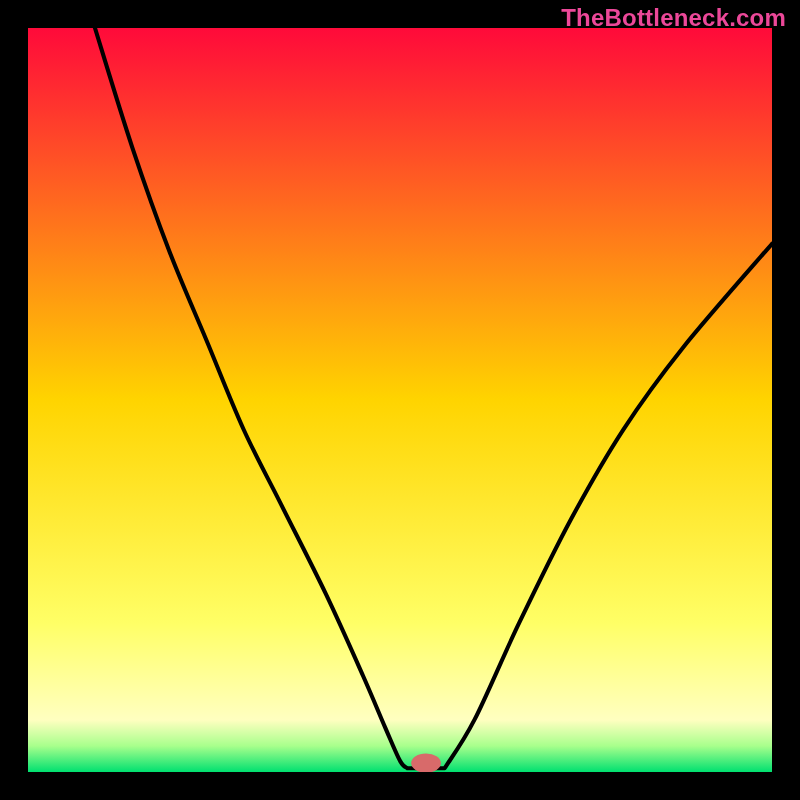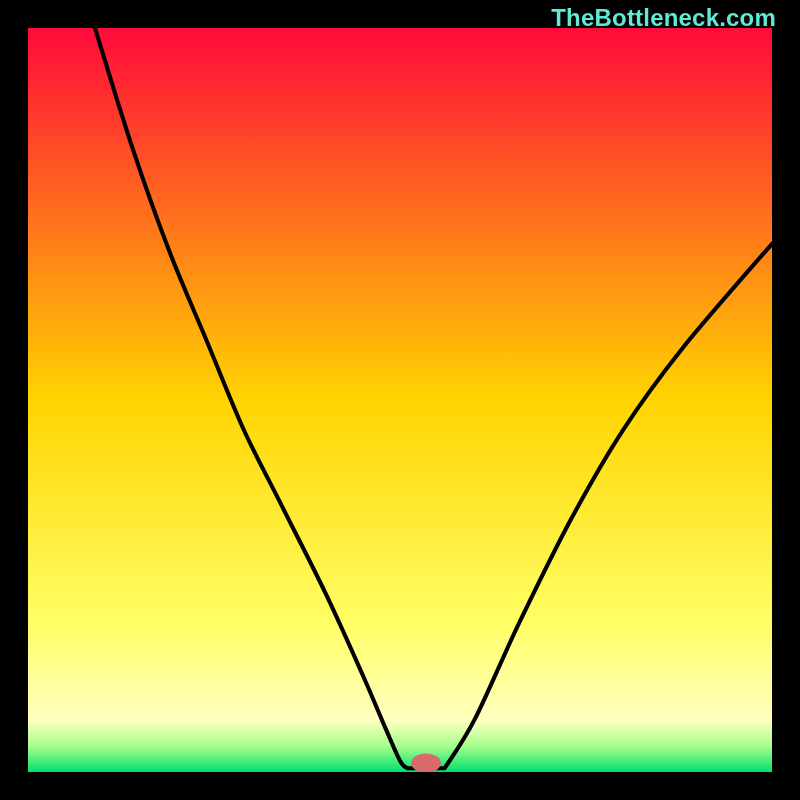--- a/index.html
+++ b/index.html
@@ -20,10 +20,10 @@
   .watermark {
     position: absolute;
     top: 4px;
-    right: 24px;
+    right: 14px;
     font-size: 24px;
     font-weight: 600;
-    color: #5eead4;
+    color: #ec4899;
     letter-spacing: 0.2px;
     z-index: 10;
   }

